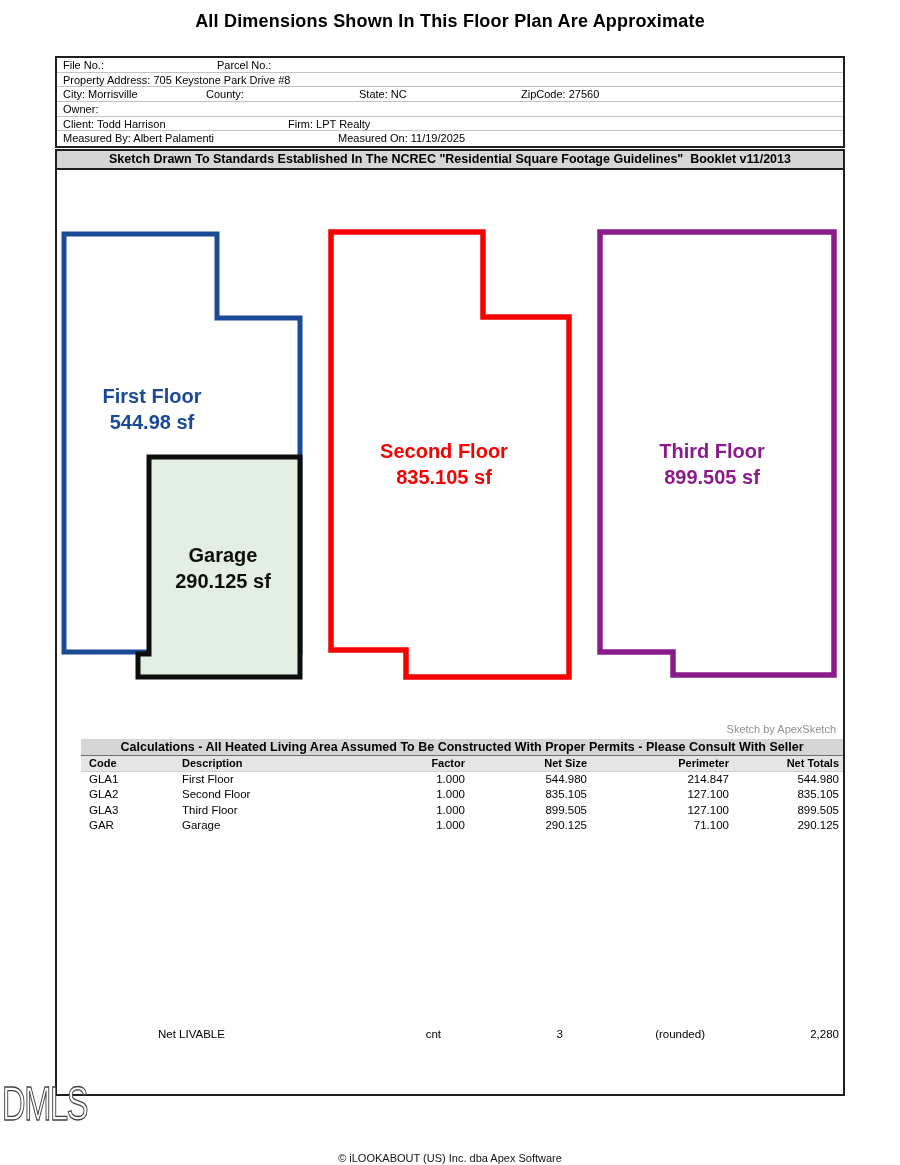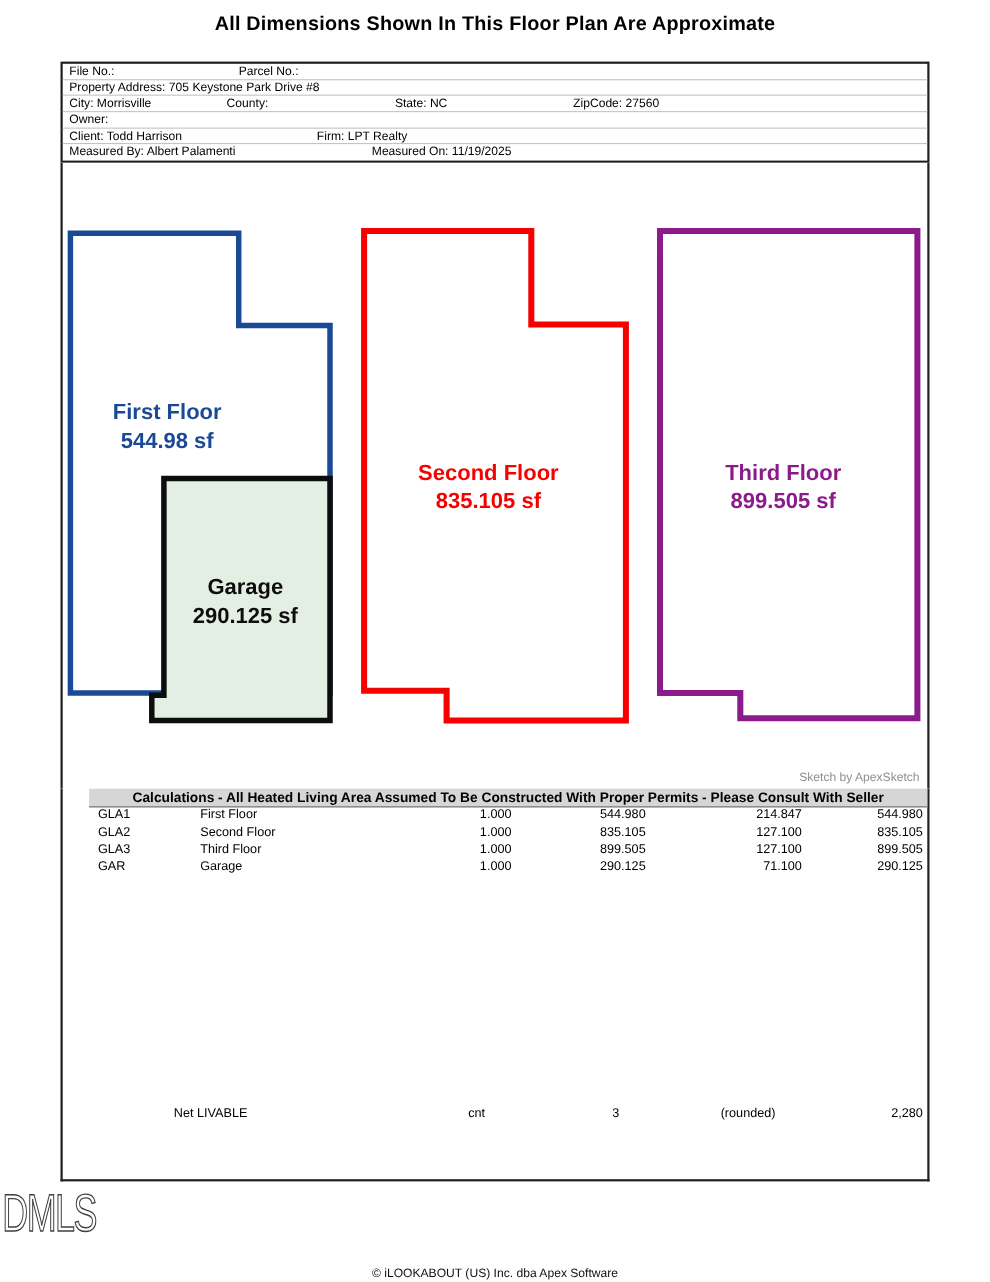--- a/index.html
+++ b/index.html
@@ -108,6 +108,7 @@
     </div>
   </div>
 
+  <div class="standards-bar">Sketch Drawn To Standards Established In The NCREC "Residential Square Footage Guidelines"  Booklet v11/2013</div>
 
   <div class="sketch-area">
     <svg width="786" height="569" viewBox="0 0 786 569">

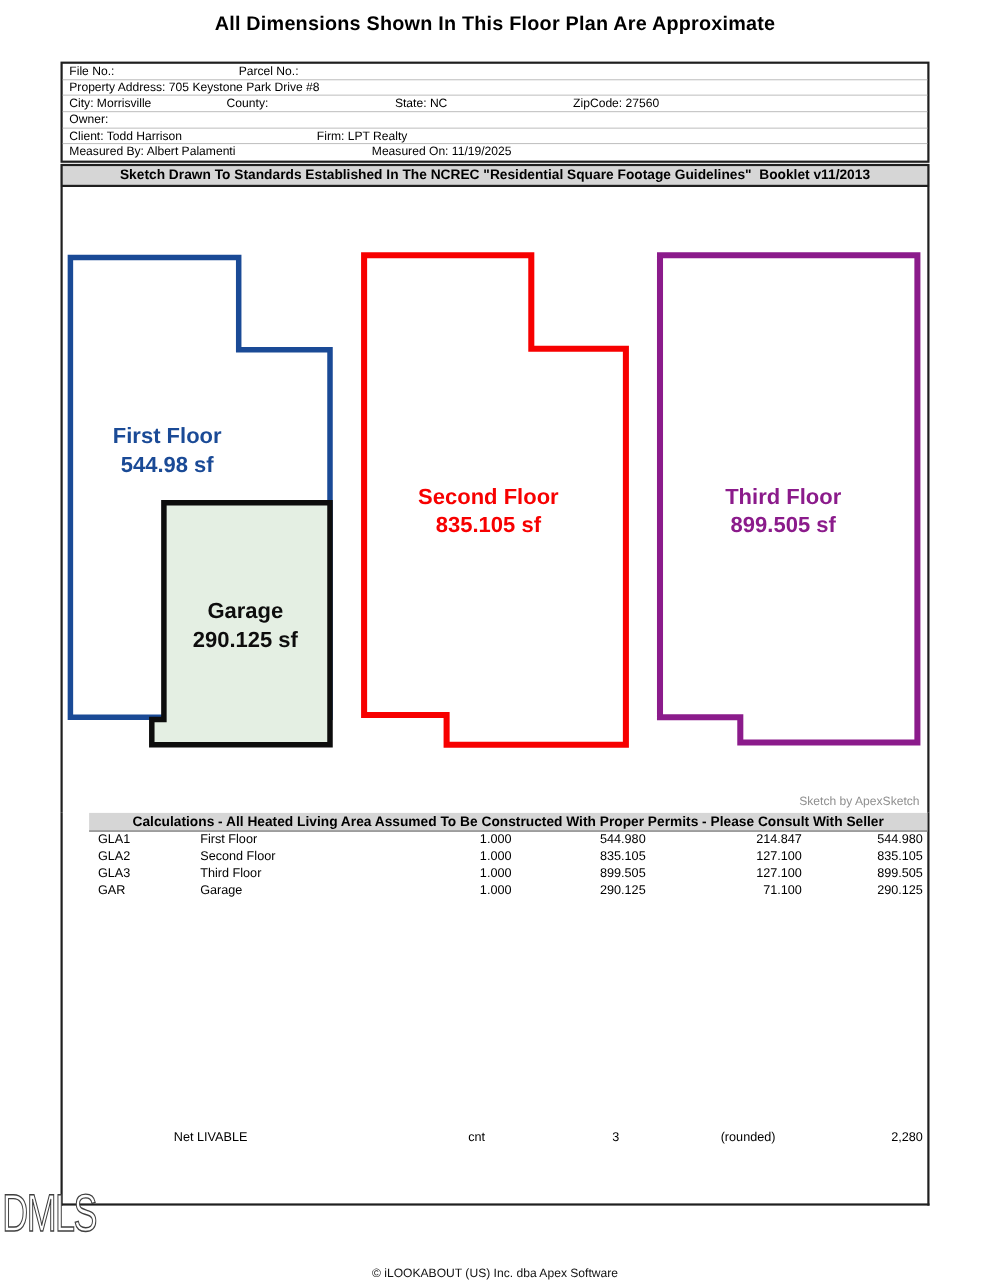--- a/index.html
+++ b/index.html
@@ -135,6 +135,14 @@
 
   <div class="calc-area">
     <div class="calc-header">Calculations - All Heated Living Area Assumed To Be Constructed With Proper Permits - Please Consult With Seller</div>
+    <div class="calc-grid calc-colhead">
+      <div class="c1">Code</div>
+      <div class="c2">Description</div>
+      <div class="c3">Factor</div>
+      <div class="c4">Net Size</div>
+      <div class="c5">Perimeter</div>
+      <div class="c6">Net Totals</div>
+    </div>
     <div class="calc-grid">
       <div class="c1">GLA1</div>
       <div class="c2">First Floor</div>

